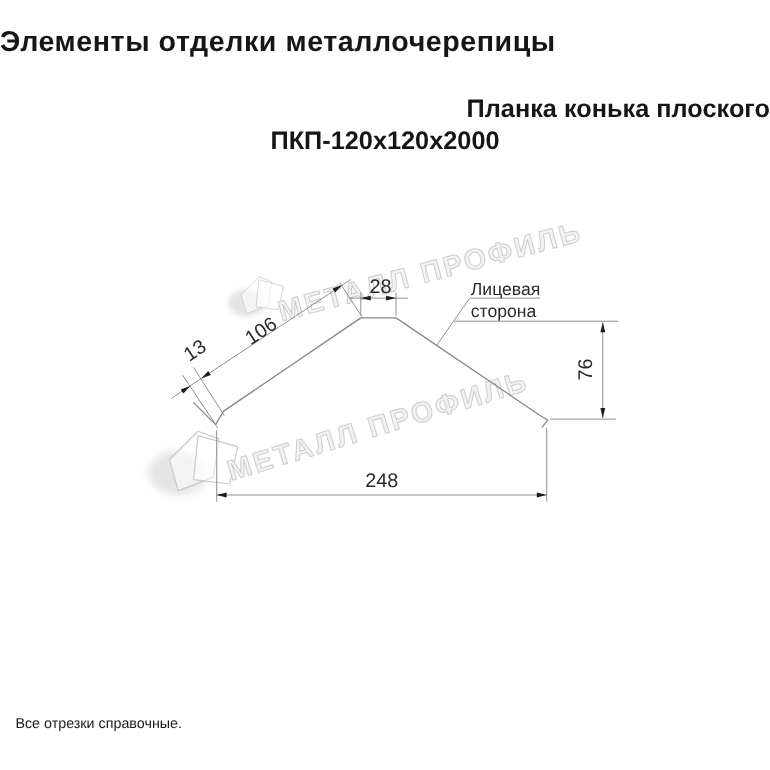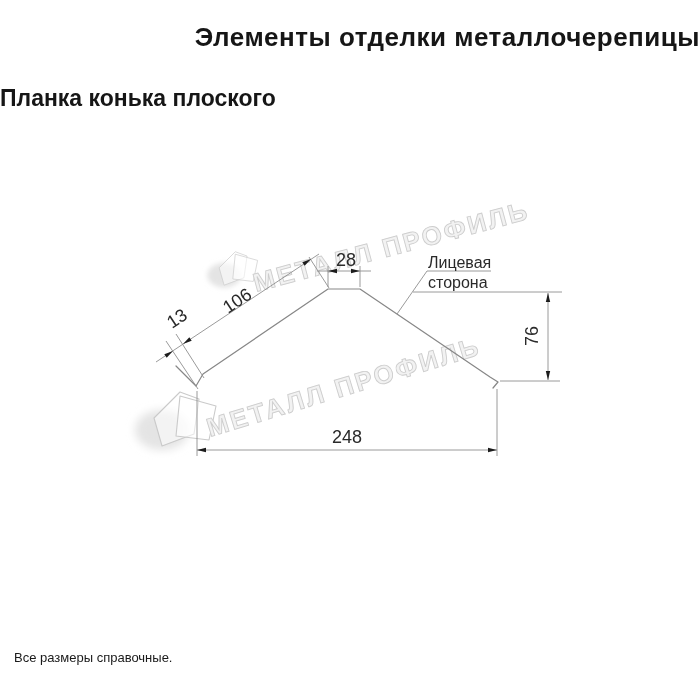--- a/index.html
+++ b/index.html
@@ -5,7 +5,7 @@
   html,body{margin:0;padding:0;background:#ffffff;}
   .canvas{position:relative;width:700px;height:700px;background:#ffffff;overflow:hidden;
           font-family:"Liberation Sans", sans-serif;}
-  .title{position:absolute;left:0;right:0;top:22px;text-align:right;
+  .title{position:absolute;left:0;right:0;top:22px;text-align:left;
          font-size:26px;font-weight:bold;color:#161616;letter-spacing:0.5px;}
   .subtitle{position:absolute;left:0;right:0;top:85px;text-align:left;
          font-size:23px;font-weight:bold;color:#161616;}

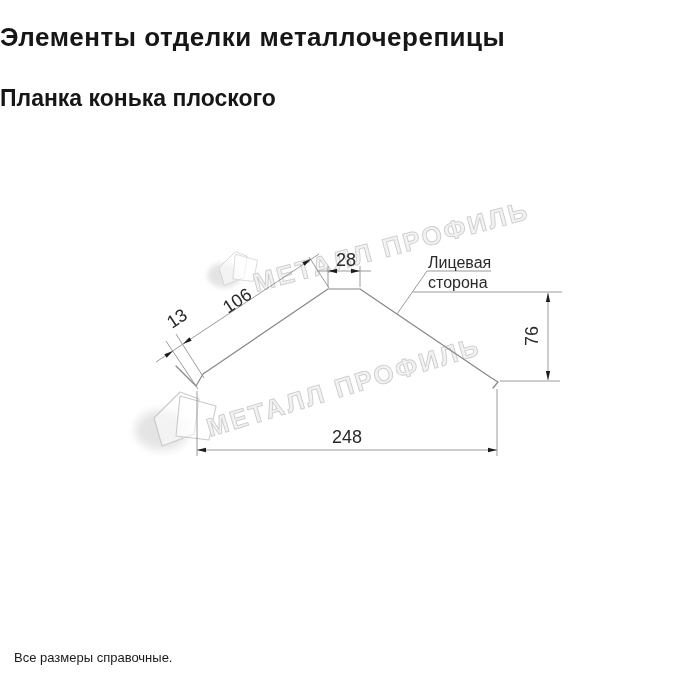--- a/index.html
+++ b/index.html
@@ -7,7 +7,7 @@
           font-family:"Liberation Sans", sans-serif;}
   .title{position:absolute;left:0;right:0;top:22px;text-align:left;
          font-size:26px;font-weight:bold;color:#161616;letter-spacing:0.5px;}
-  .subtitle{position:absolute;left:0;right:0;top:85px;text-align:left;
+  .subtitle{position:absolute;left:0;right:0;top:85px;text-align:right;
          font-size:23px;font-weight:bold;color:#161616;}
   .model{position:absolute;left:0;right:0;top:114px;text-align:center;
          font-size:23px;font-weight:bold;color:#161616;}

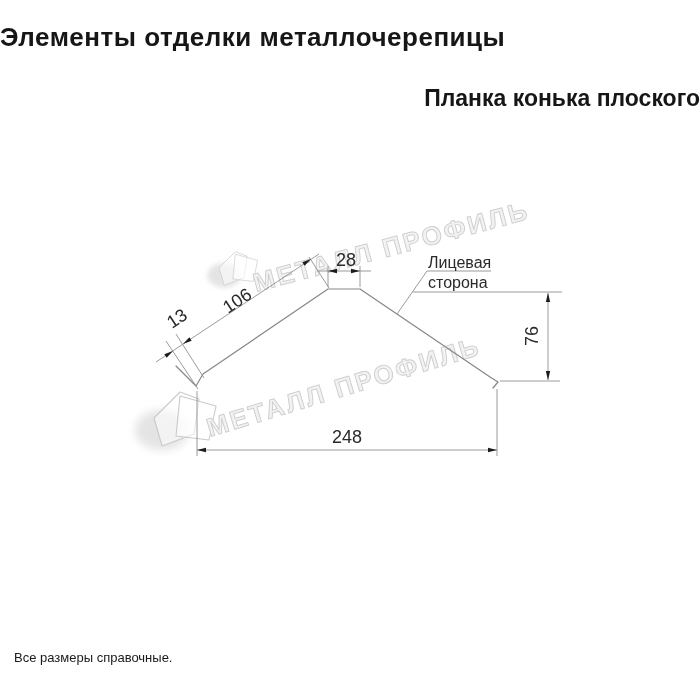--- a/index.html
+++ b/index.html
@@ -31,6 +31,7 @@
 
   <div class="title">Элементы отделки металлочерепицы</div>
   <div class="subtitle">Планка конька плоского</div>
+  <div class="model">ПКП-120х120х2000</div>
 
   <svg class="drawing-svg" width="700" height="700" viewBox="0 0 700 700" xmlns="http://www.w3.org/2000/svg">
 

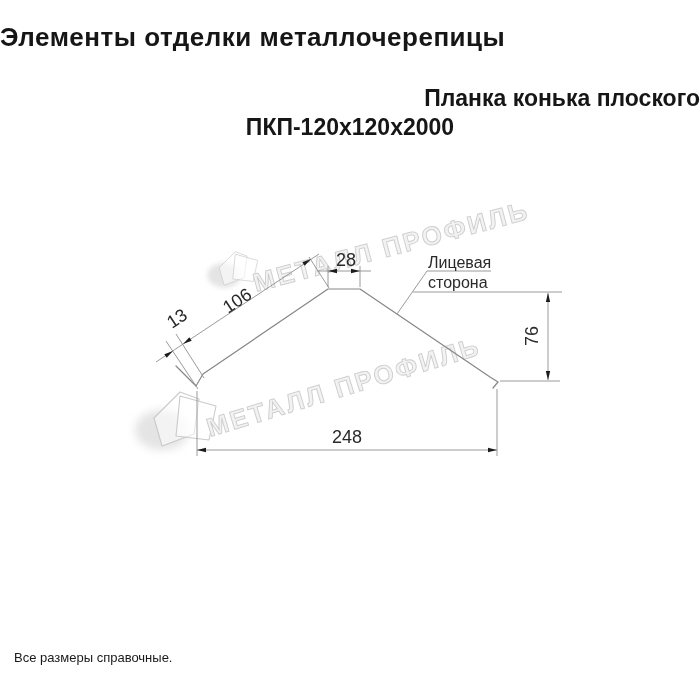--- a/index.html
+++ b/index.html
@@ -108,7 +108,7 @@
   </svg>
 
   <div class="footer">
-    <div>Все размеры справочные.</div>
+    <div>Все отрезки справочные.</div>
   </div>
 
 </div>

